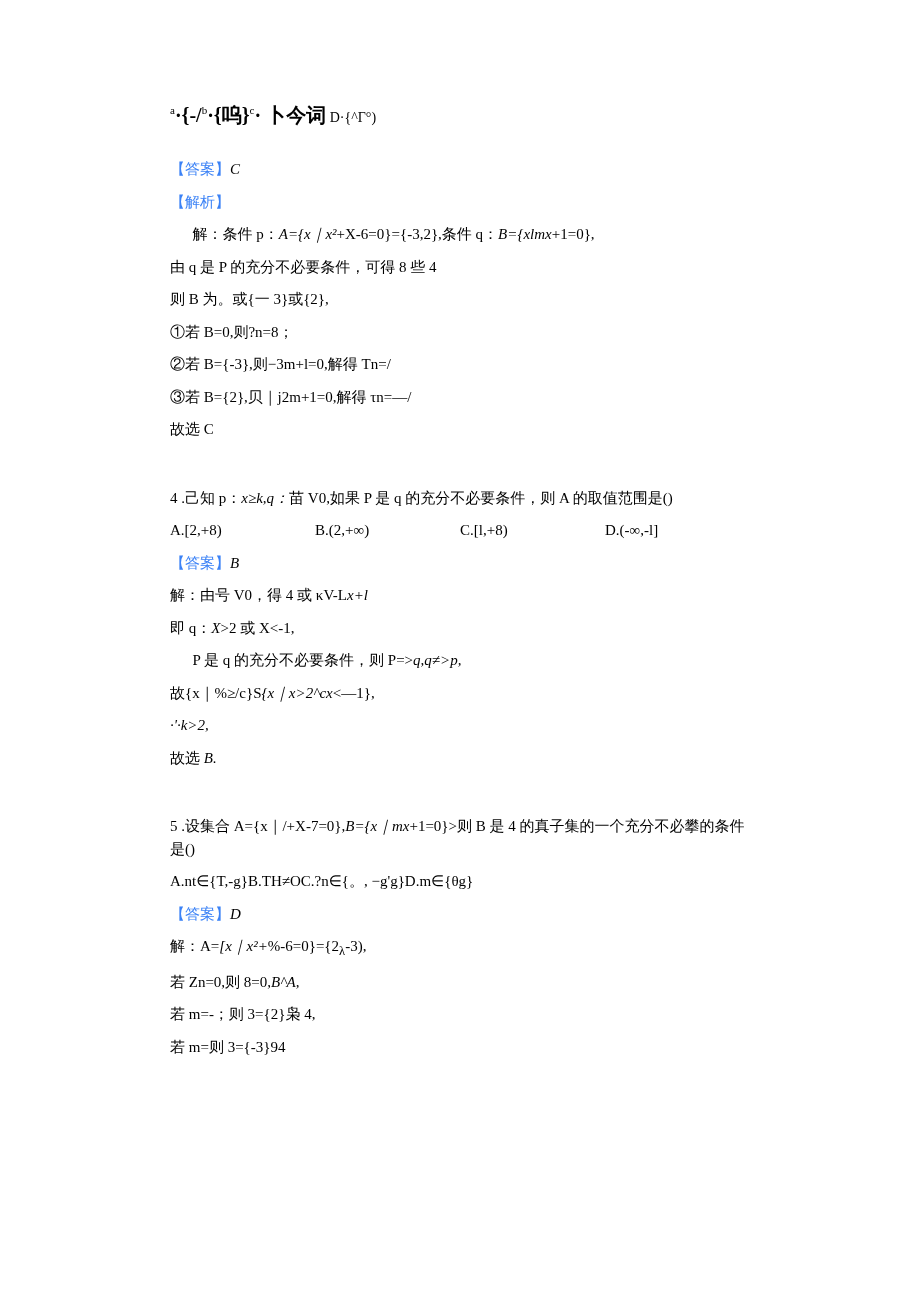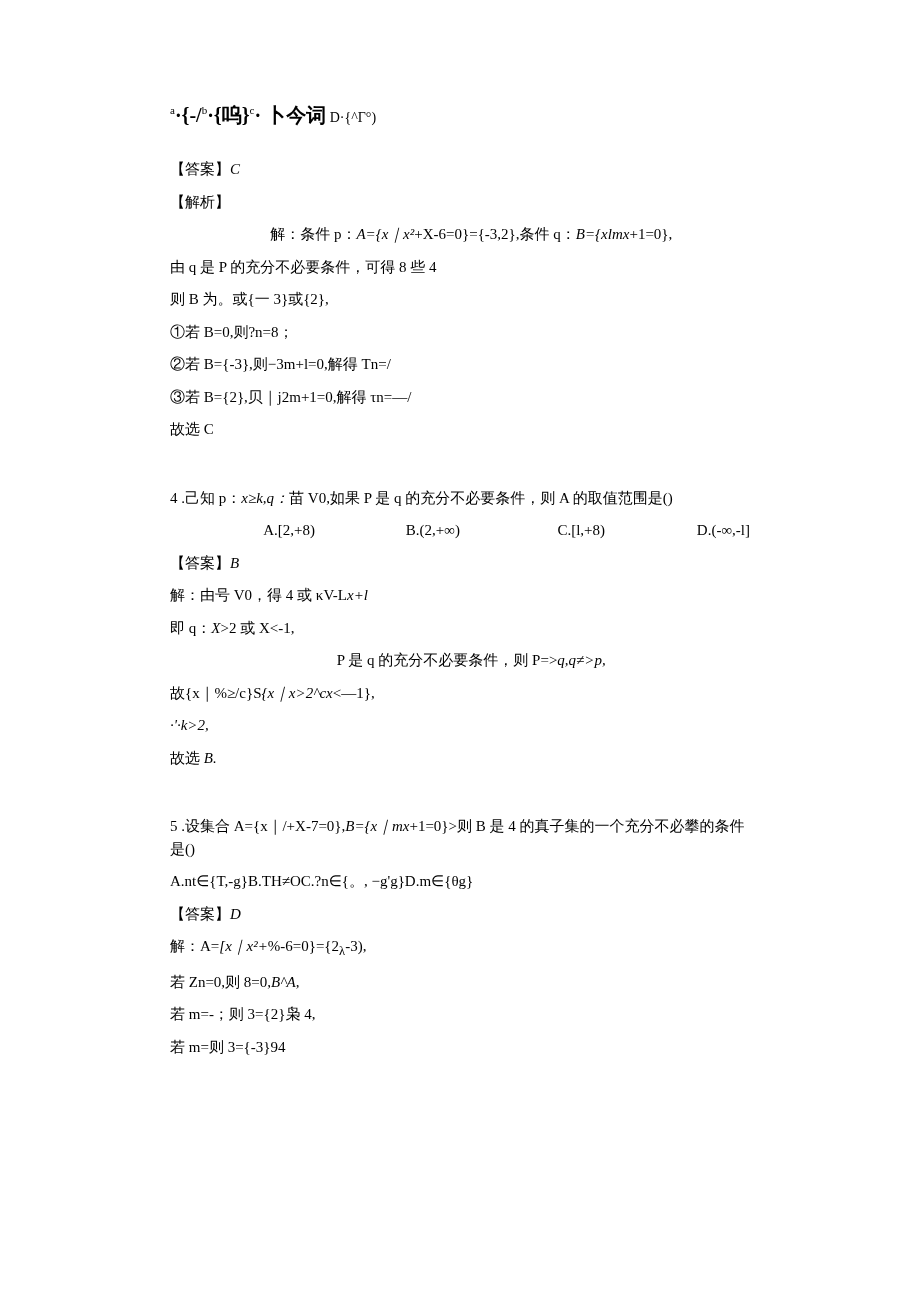--- a/index.html
+++ b/index.html
@@ -29,7 +29,7 @@
     vertical-align: baseline;
   }
   .blue {
-    color: #000000;
+    color: #3b82f6;
     font-family: "SimSun", serif;
   }
   .italic {

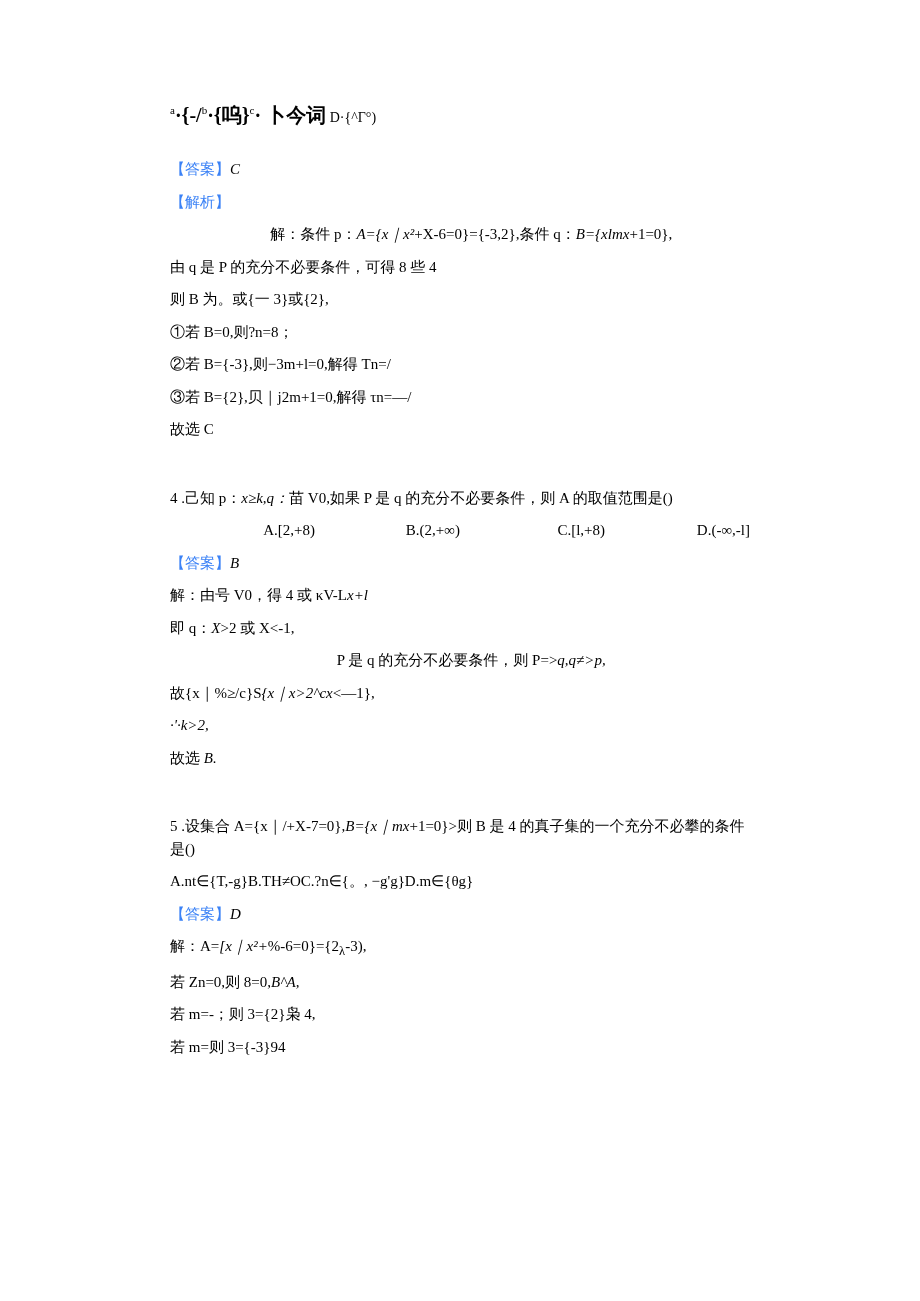--- a/index.html
+++ b/index.html
@@ -41,7 +41,6 @@
   }
   .indent {
     text-indent: 1.5em;
-    text-align: center;
   }
   .options-row {
     display: flex;

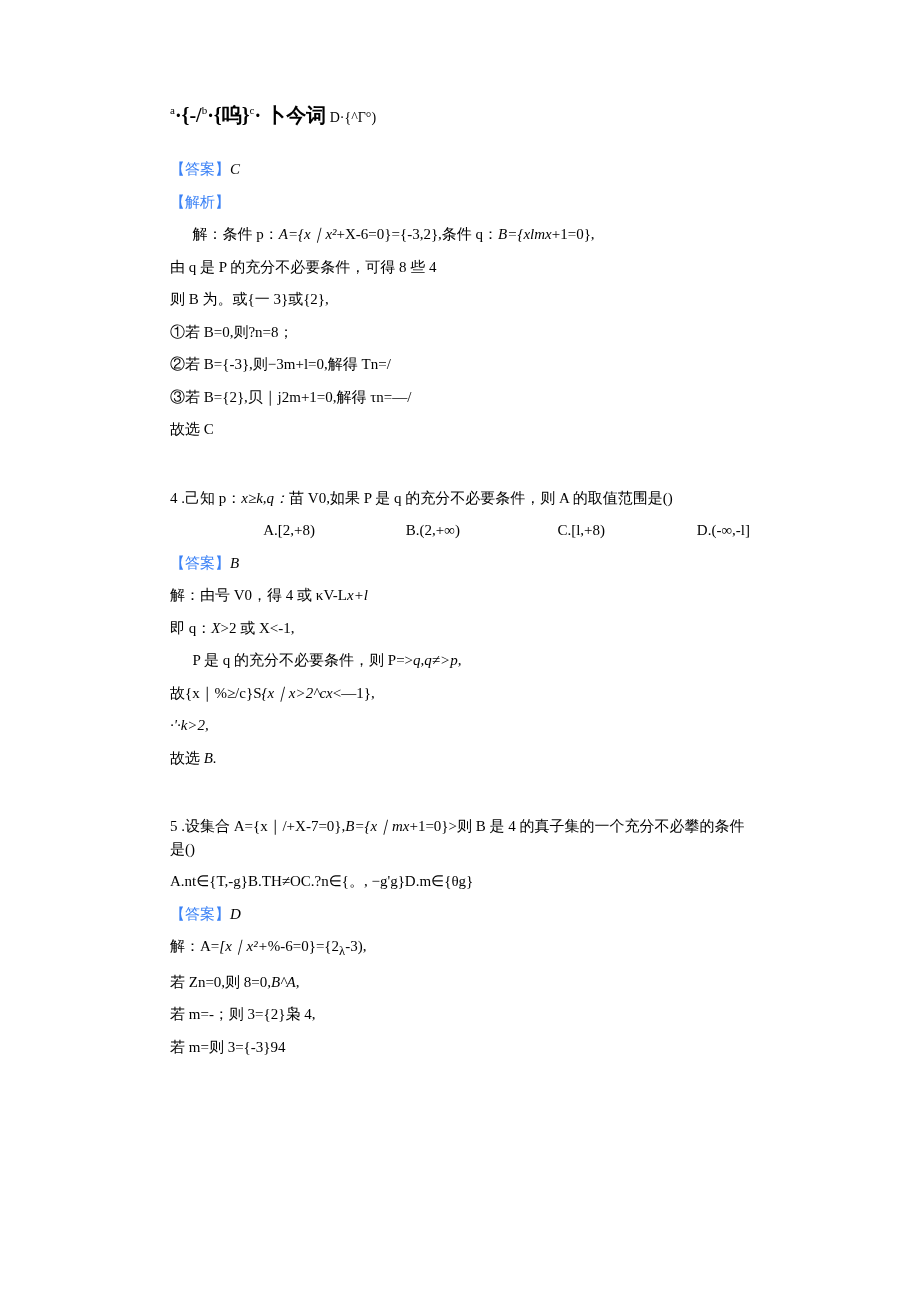--- a/index.html
+++ b/index.html
@@ -48,7 +48,6 @@
   }
   .options-row > div {
     flex: 1;
-    text-align: right;
   }
   .spacer {
     height: 26px;

